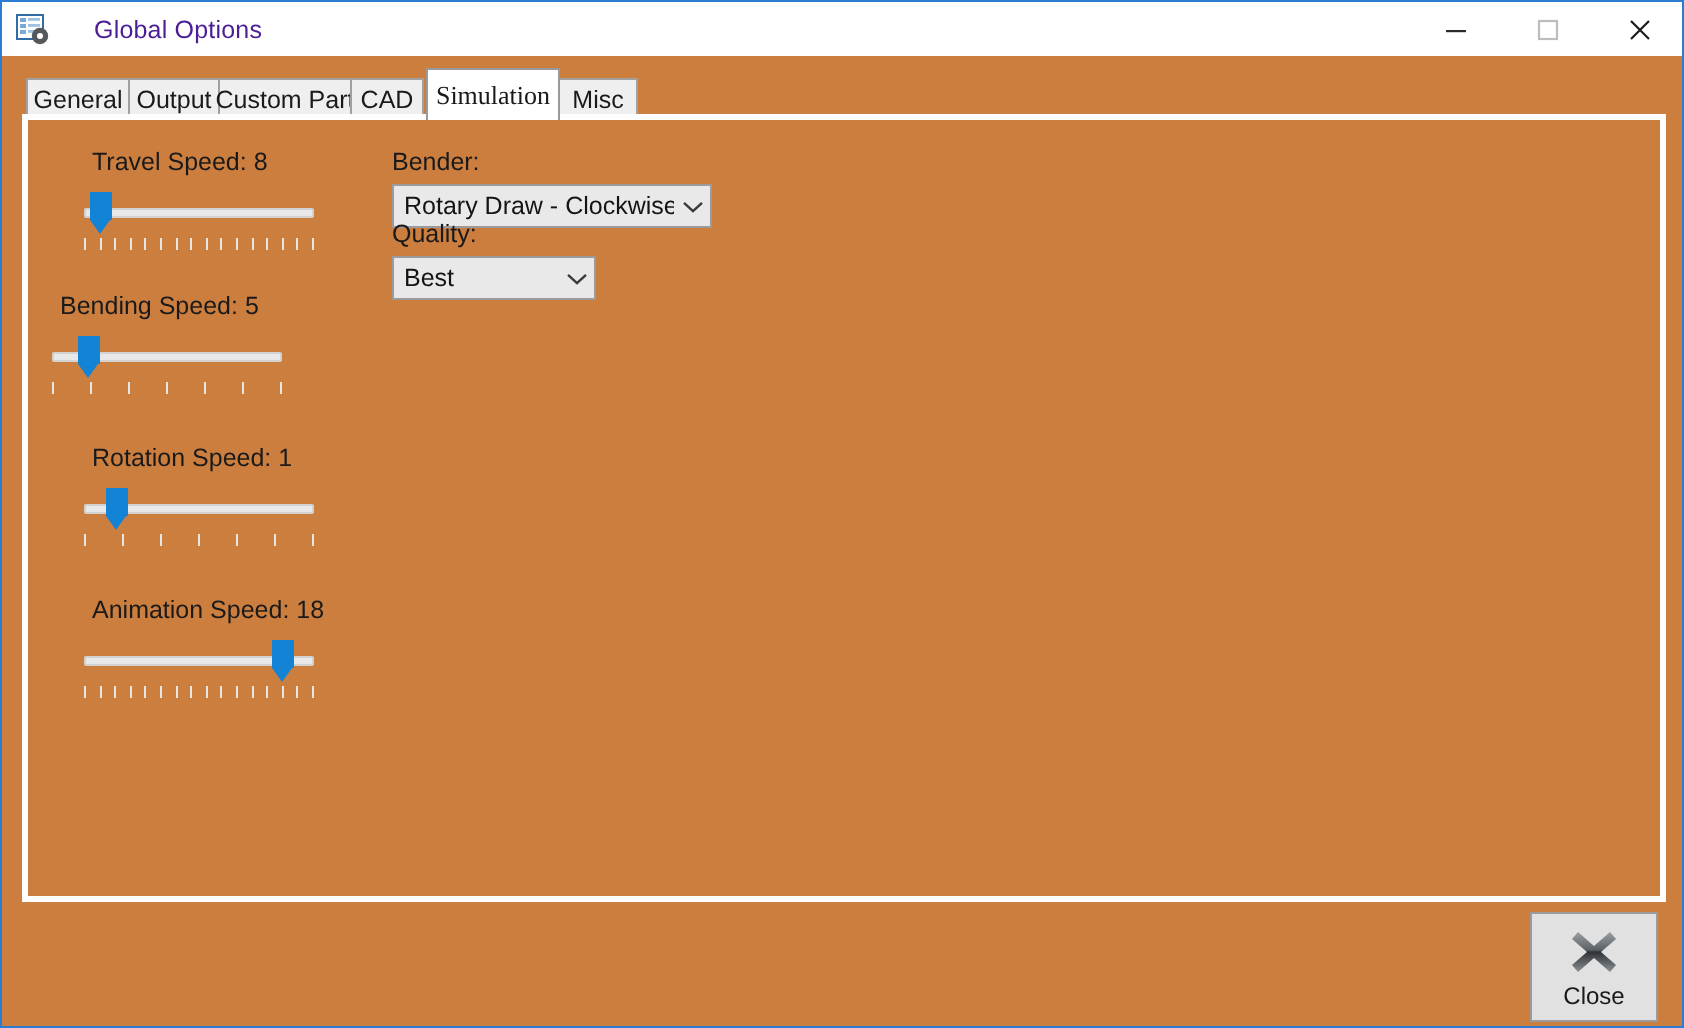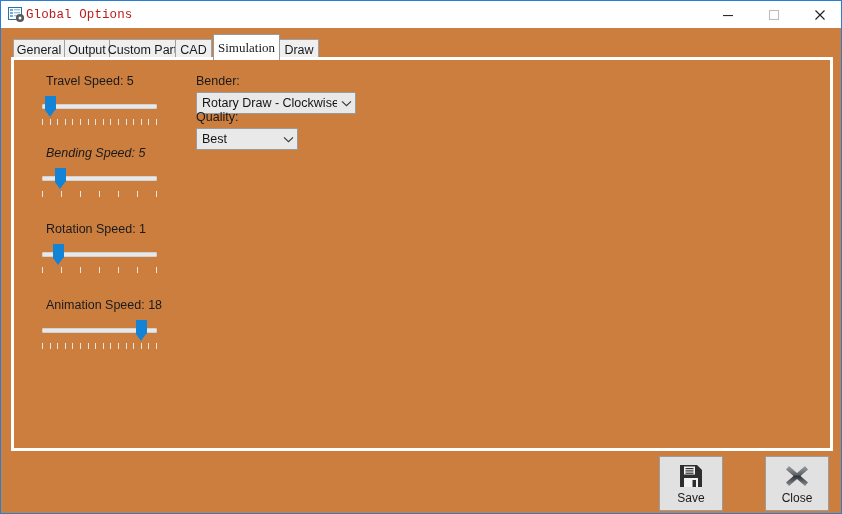--- a/index.html
+++ b/index.html
@@ -39,12 +39,11 @@
     flex: 0 0 auto;
   }
   #title-text {
-    margin-left: 1px;
+    margin-left: 22px;
     font-size: 12.5px;
-    color: #b91c1c;
+    color: #4c1d95;
     letter-spacing: 0.1px;
     white-space: nowrap;
-    font-family: Liberation Mono, monospace;
   }
   .win-btns {
     margin-left: auto;

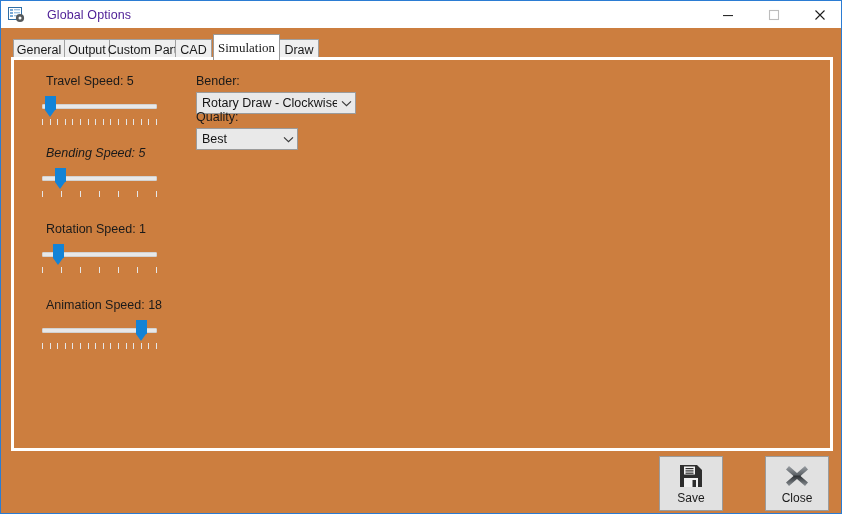--- a/index.html
+++ b/index.html
@@ -284,7 +284,7 @@
         <span>Simulation</span>
       </div>
     <div class="tab" style="left:278px; width:40px;">
-        <span>Draw</span>
+        <span>Misc</span>
       </div>
   </div>
 

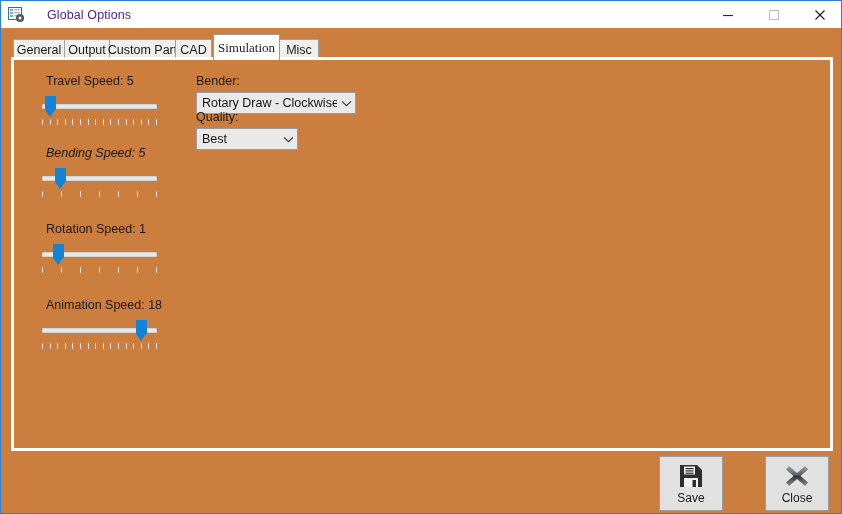--- a/index.html
+++ b/index.html
@@ -291,7 +291,7 @@
   <div id="panel">
 
     <div class="slider-group" style="left:28px; top:14px;">
-      <div class="slider-label">Travel Speed: 5</div>
+      <div class="slider-label">Travel Speed: 8</div>
       <div class="slider-track-wrap">
         <div class="slider-track"></div>
         <div class="slider-thumb" style="left:7%;">

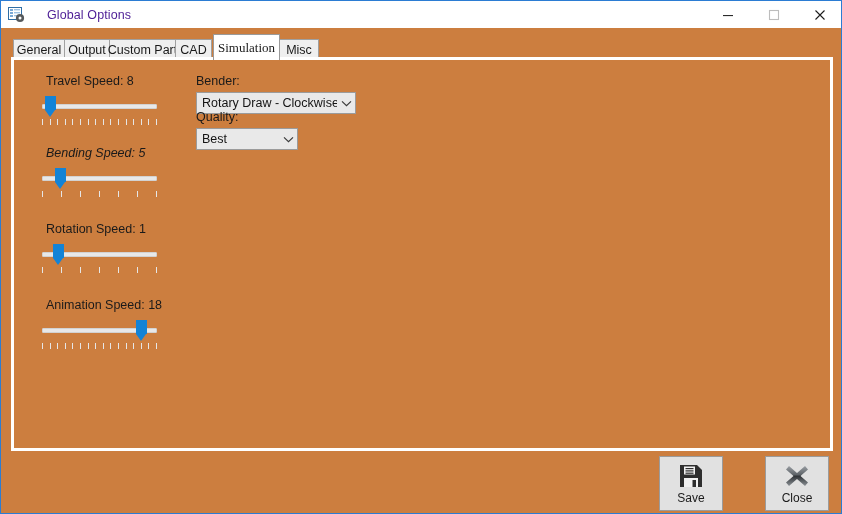--- a/index.html
+++ b/index.html
@@ -319,7 +319,7 @@
       </div>
     </div>
 
-    <div class="slider-group" style="left:28px; top:86px;font-style:italic;">
+    <div class="slider-group" style="left:12px; top:86px;">
       <div class="slider-label">Bending Speed: 5</div>
       <div class="slider-track-wrap">
         <div class="slider-track"></div>

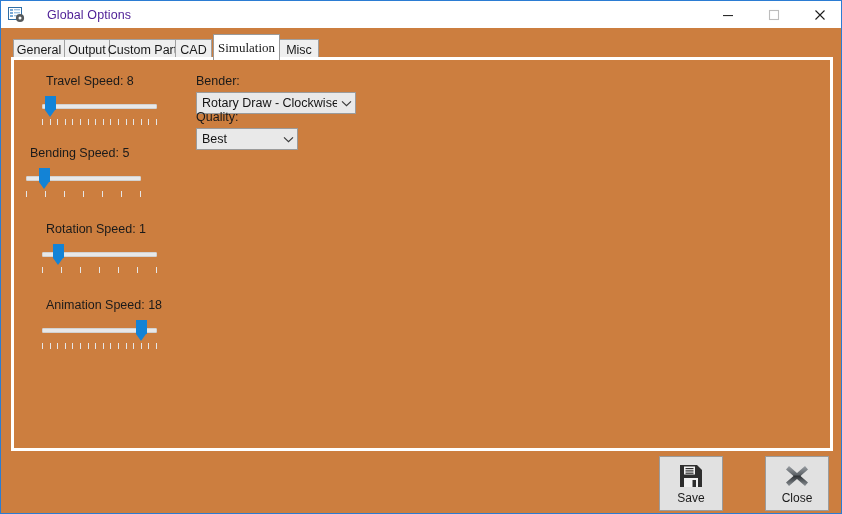--- a/index.html
+++ b/index.html
@@ -415,18 +415,6 @@
 
   </div>
 
-  <div class="footer-btn" style="left:658px; top:455px;">
-    <svg width="26" height="26" viewBox="0 0 26 26">
-      <path d="M2 2 h17 l5 5 v17 h-22 z" fill="#2e2e2e"></path>
-      <rect x="6" y="3.5" width="11" height="8" fill="#f2f2f2"></rect>
-      <rect x="7.5" y="5" width="8" height="1.2" fill="#2e2e2e"></rect>
-      <rect x="7.5" y="7.3" width="8" height="1.2" fill="#2e2e2e"></rect>
-      <rect x="7.5" y="9.6" width="8" height="1.2" fill="#2e2e2e"></rect>
-      <rect x="6" y="15" width="14" height="9" fill="#f2f2f2"></rect>
-      <rect x="14.5" y="17" width="3.5" height="7" fill="#2e2e2e"></rect>
-    </svg>
-    <span class="btn-label">Save</span>
-  </div>
 
   <div class="footer-btn" style="left:764px; top:455px;">
     <svg width="26" height="26" viewBox="0 0 26 26">

